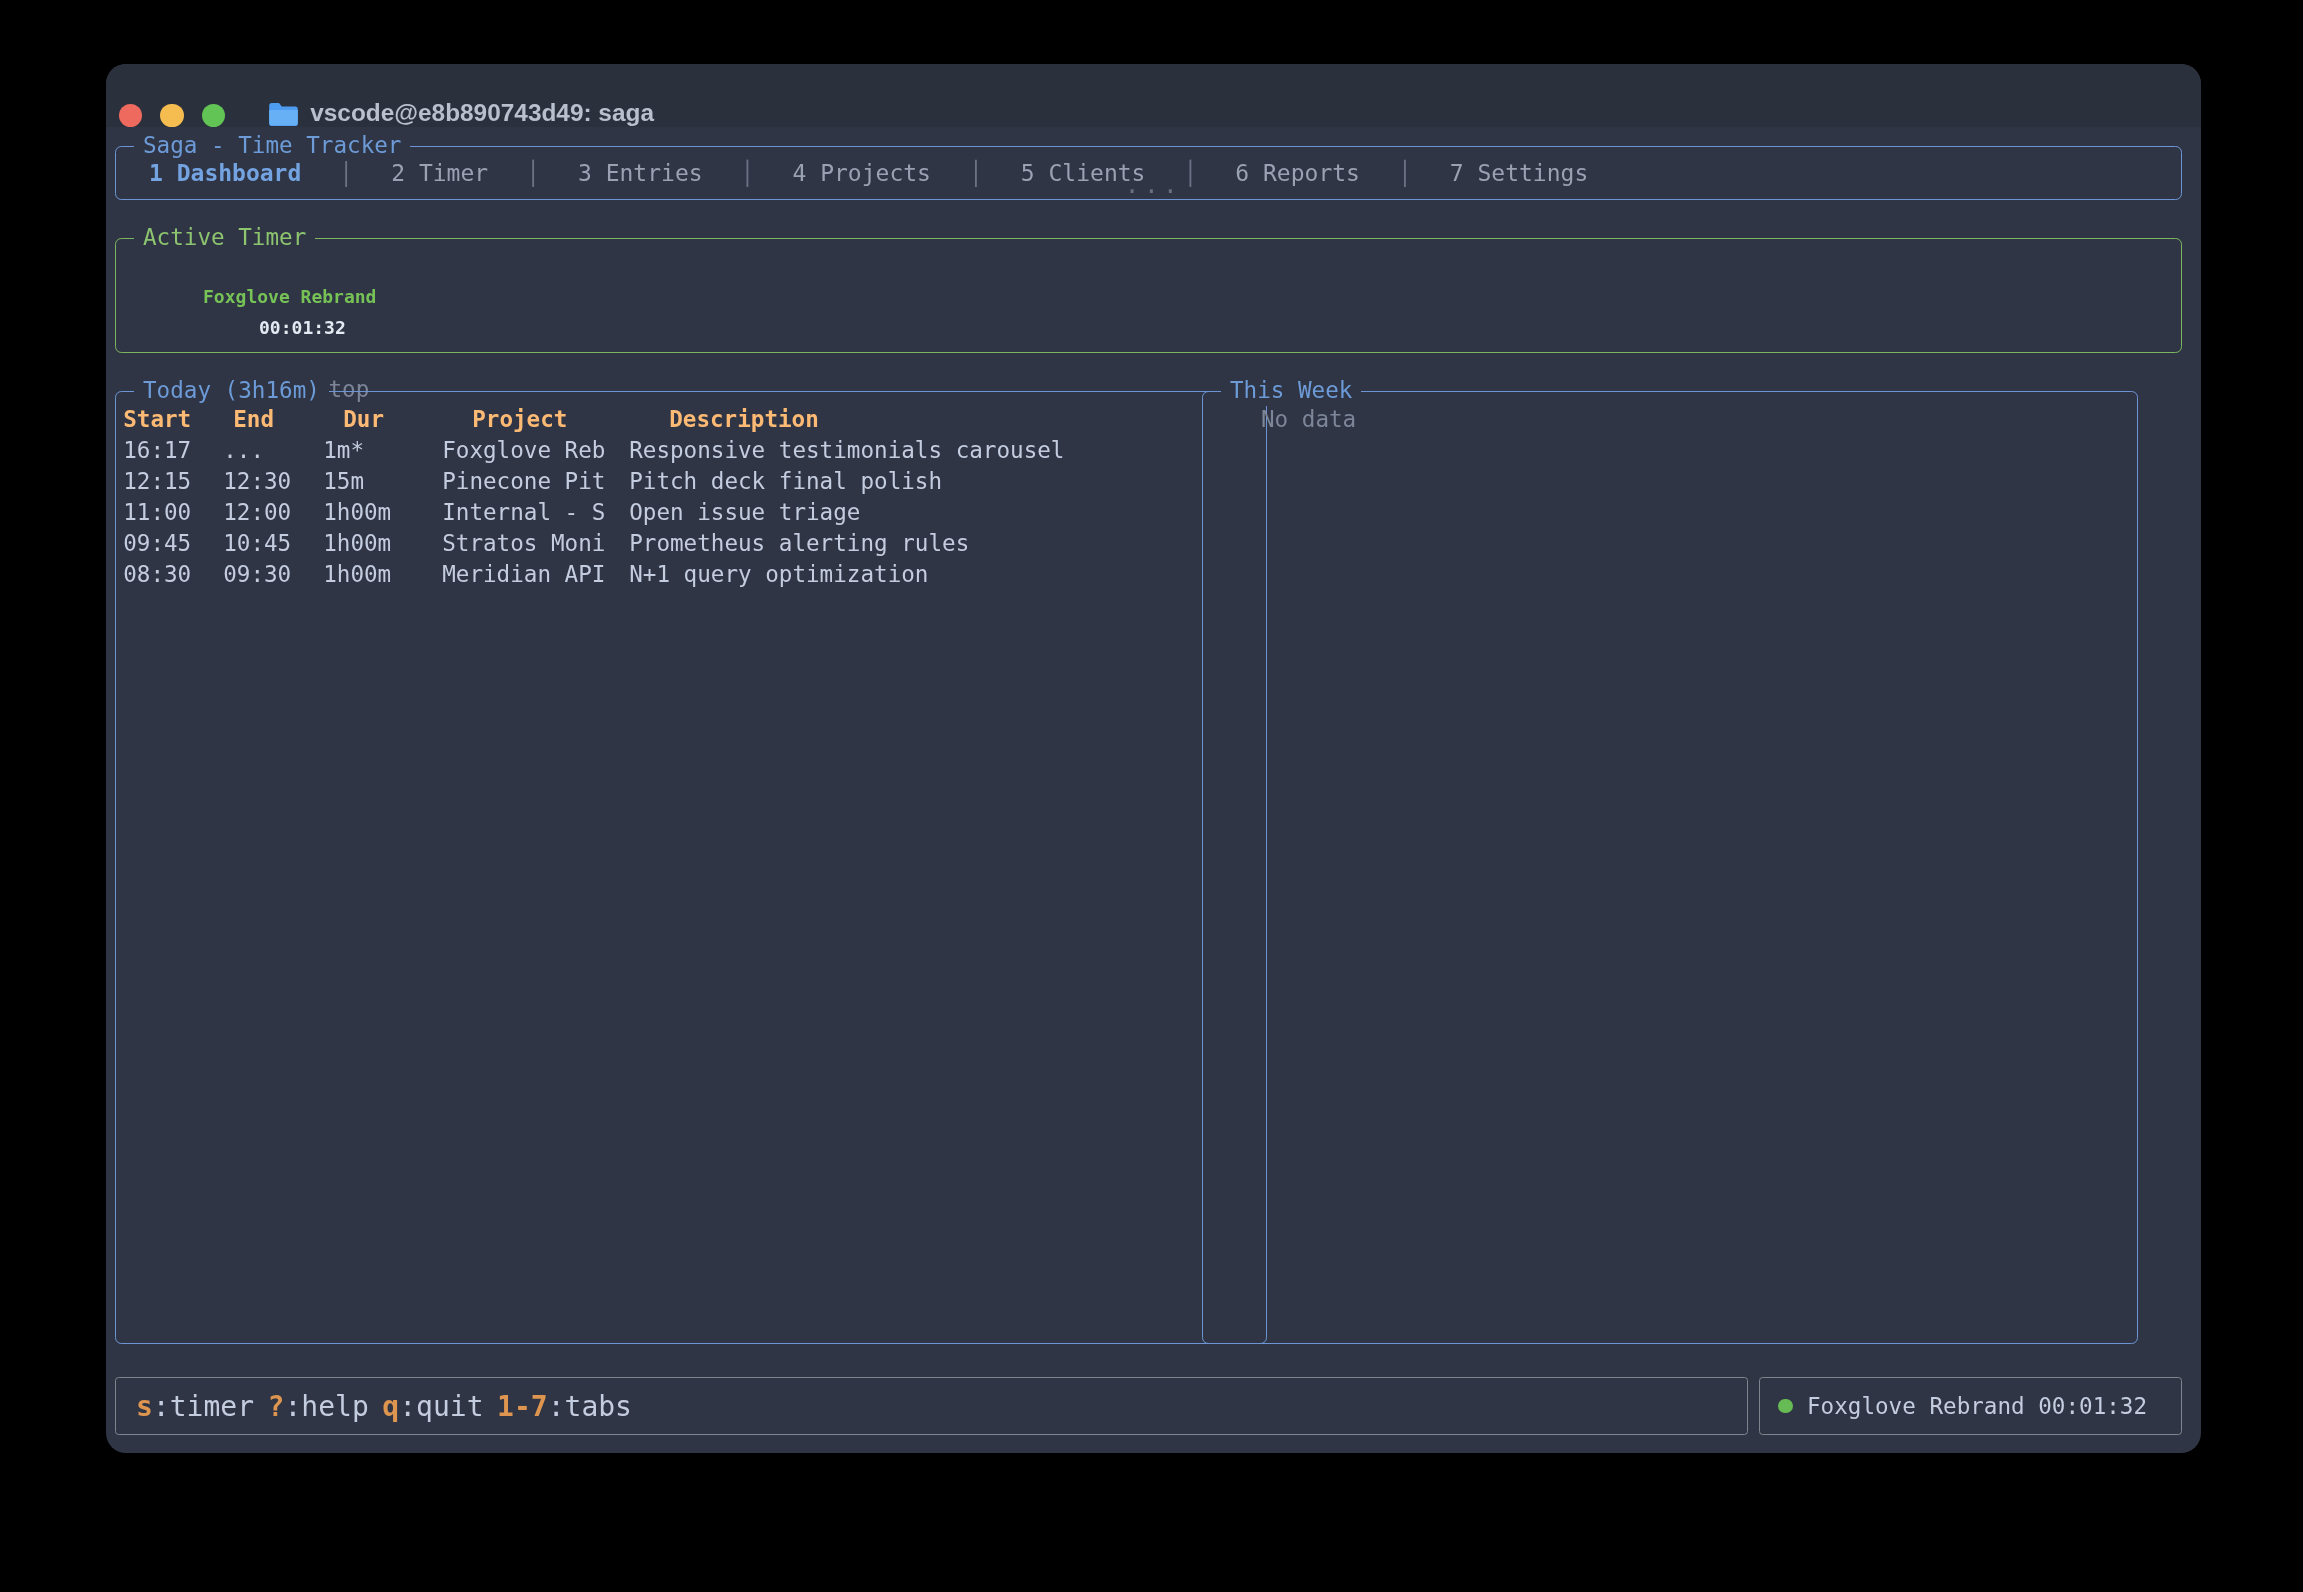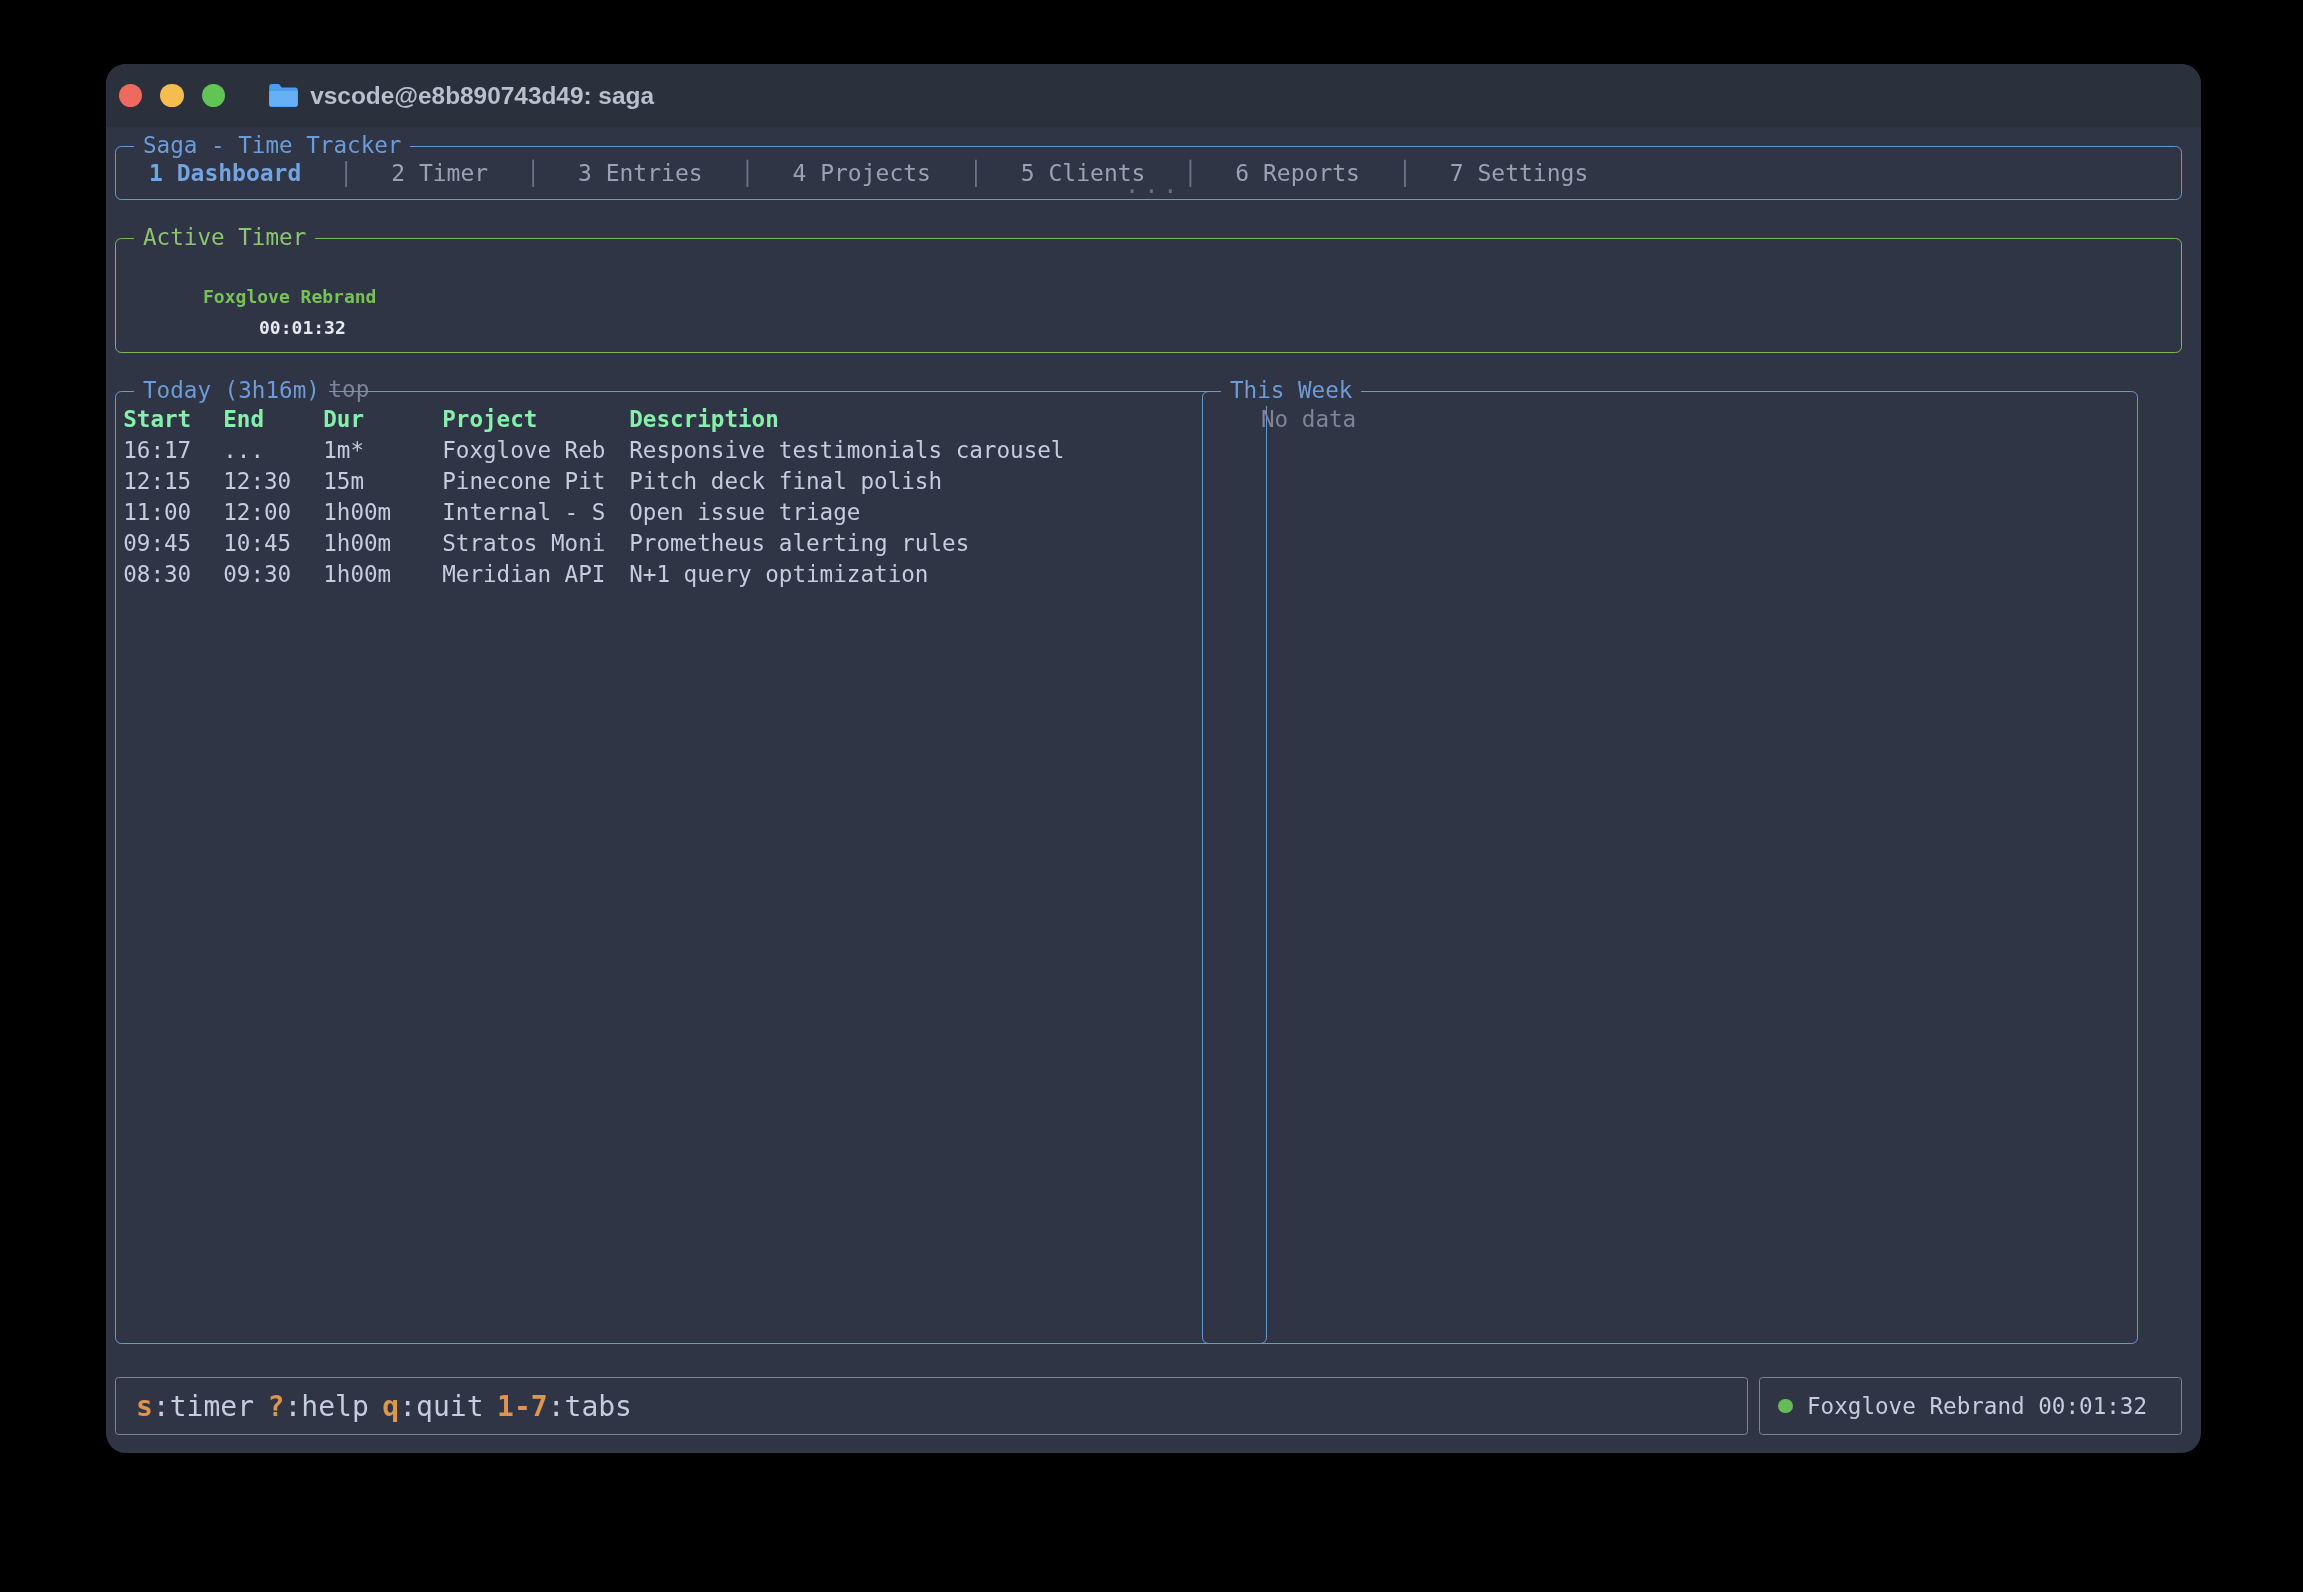--- a/index.html
+++ b/index.html
@@ -14,7 +14,7 @@
   
   .titlebar {
     position:absolute; left:0; top:0; right:0; height:63px;
-    background:#2b303d; display:flex; align-items:center; padding-left:12.7px;
+    background:#2b303d; display:flex; align-items:flex-end; padding-left:12.7px;
   }
   .tl { width:23.5px; height:23.5px; border-radius:50%; margin-right:18px; }
   .tl-red    { background:#ee6a5f; }

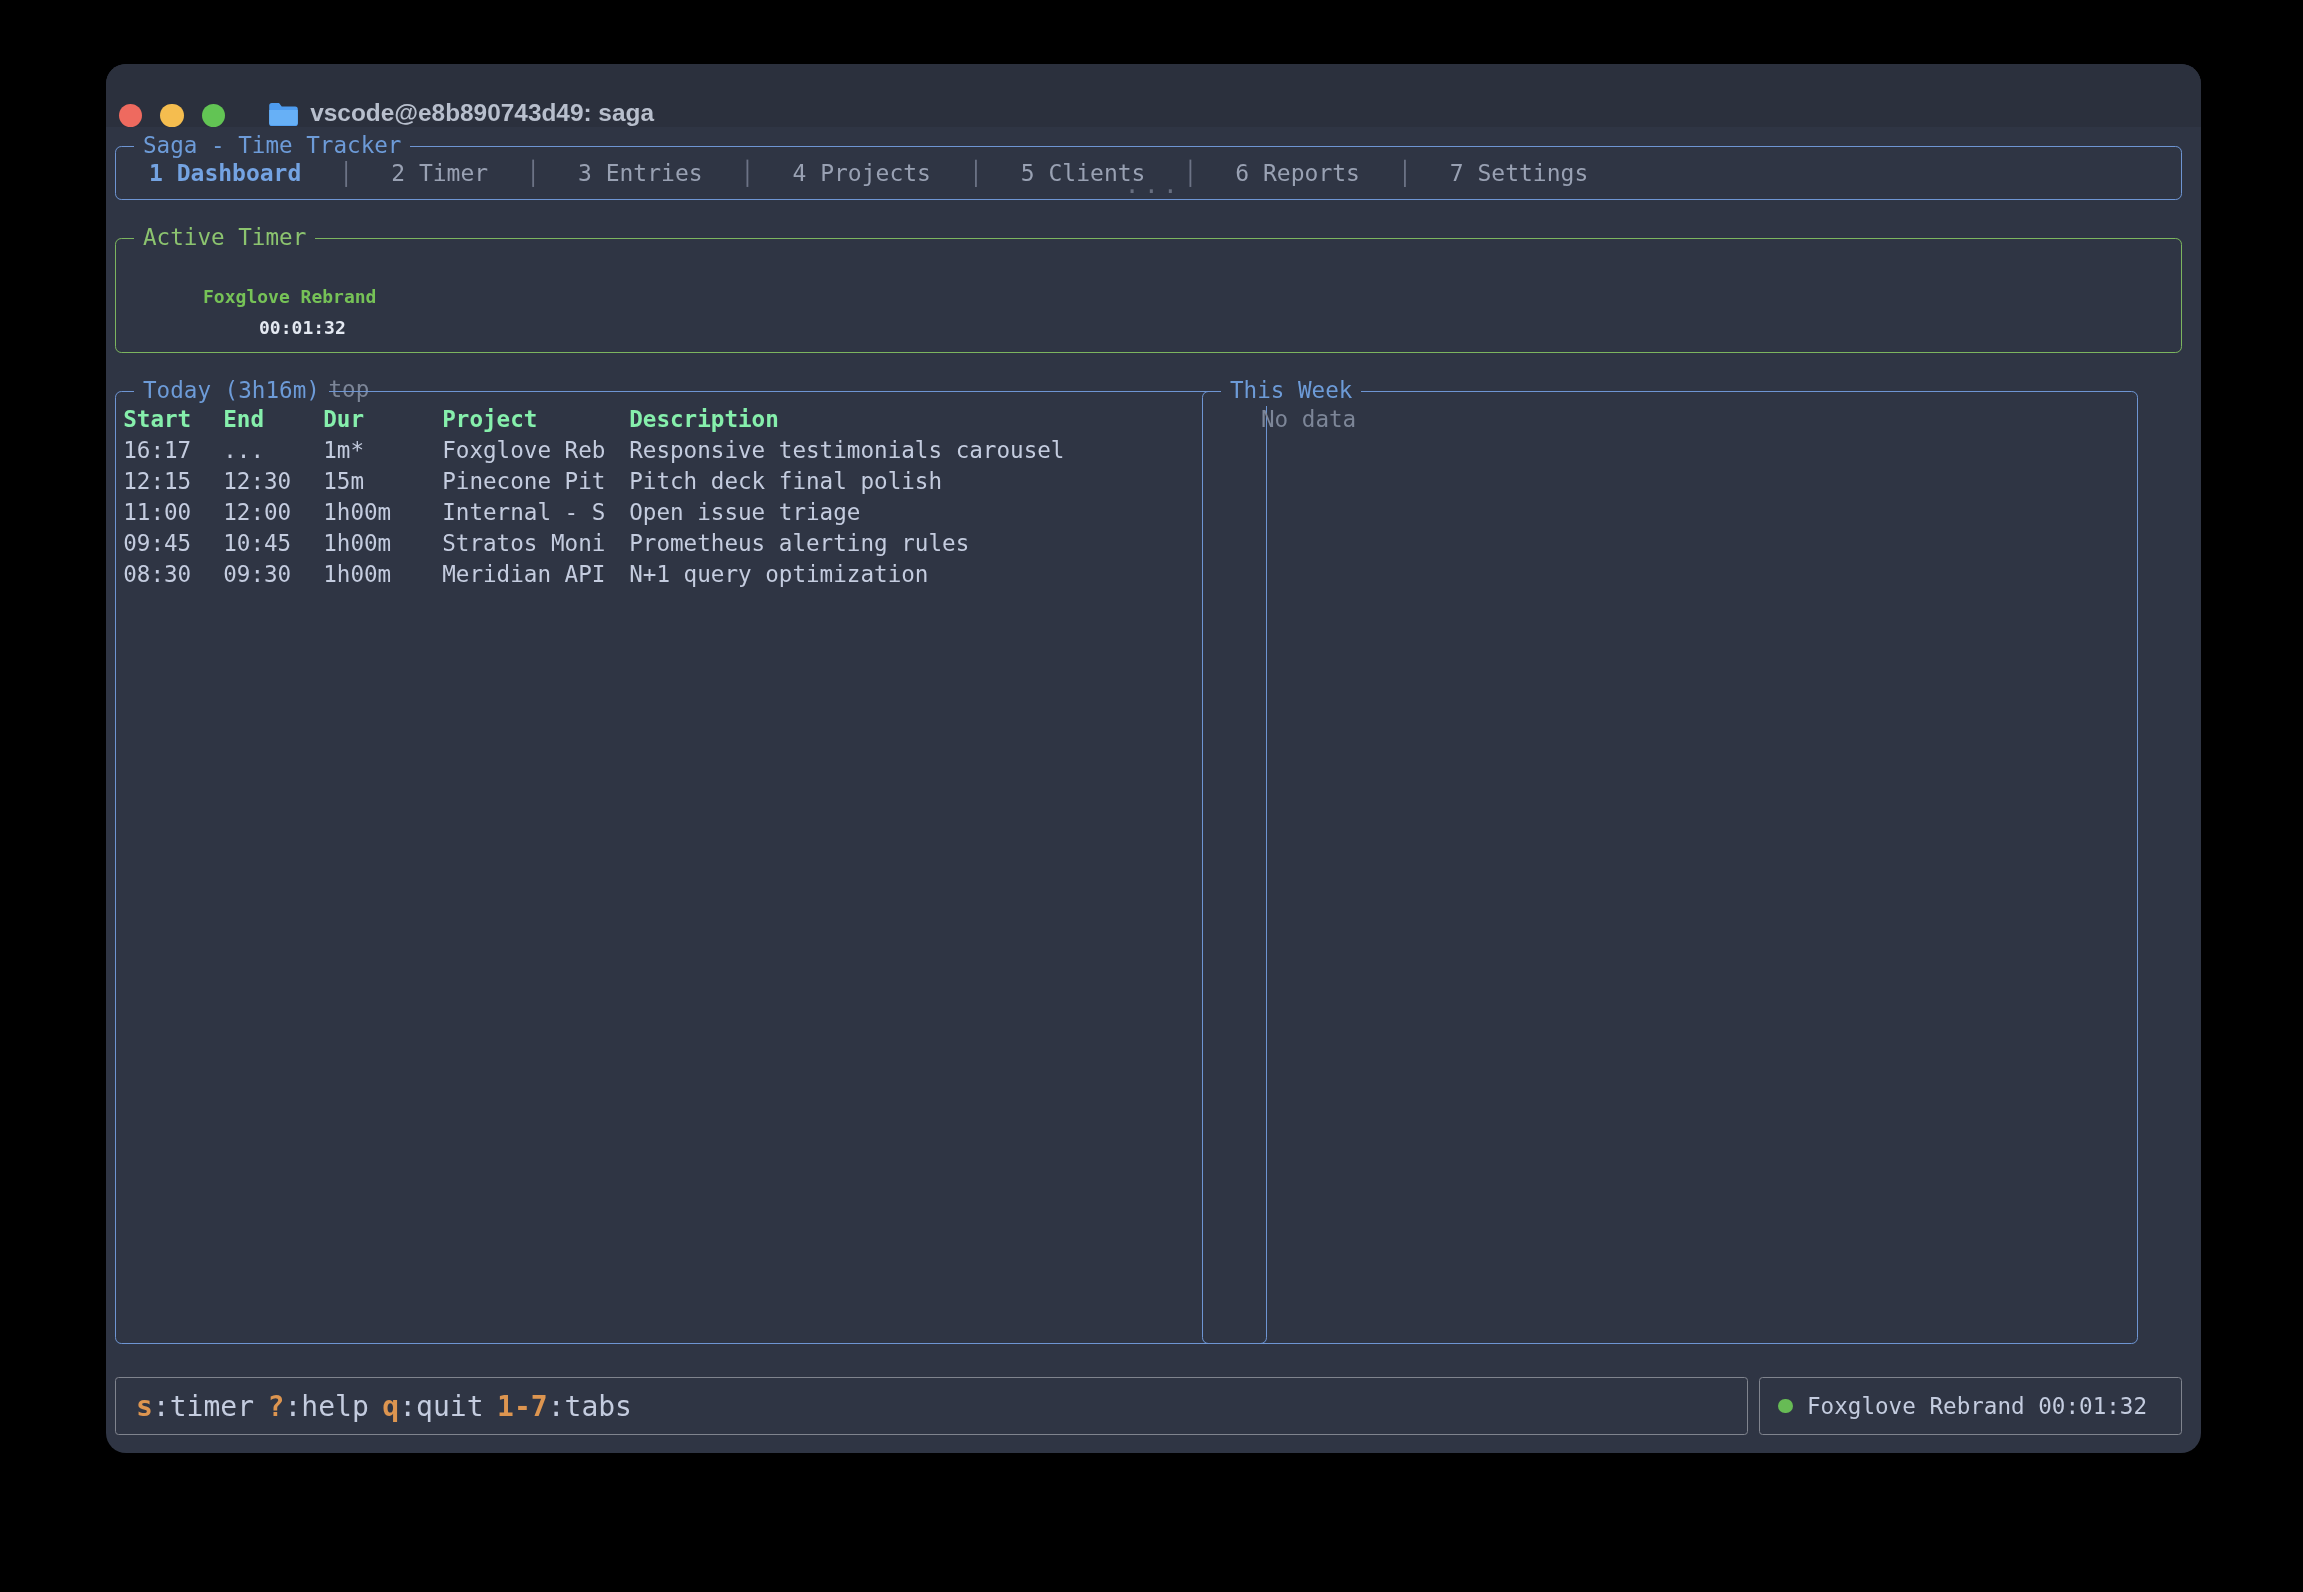--- a/index.html
+++ b/index.html
@@ -60,7 +60,7 @@
   .weekbox  { left:1096px; top:327px; width:936px; height:953px;padding-left:36px; }
   .table { margin-top:11.8px; font-size:22.6px; line-height:31px; color:#c4ccdf; }
   .trow { display:flex; padding-left:7.2px; }
-  .trow.head { color:#86efac; font-weight:bold; }
+  .trow.head { color:#fdba74; font-weight:bold;gap:10px; }
   .c { white-space:pre; overflow:hidden; }
   .c-start   { width:100px; }
   .c-end     { width:100px; }

